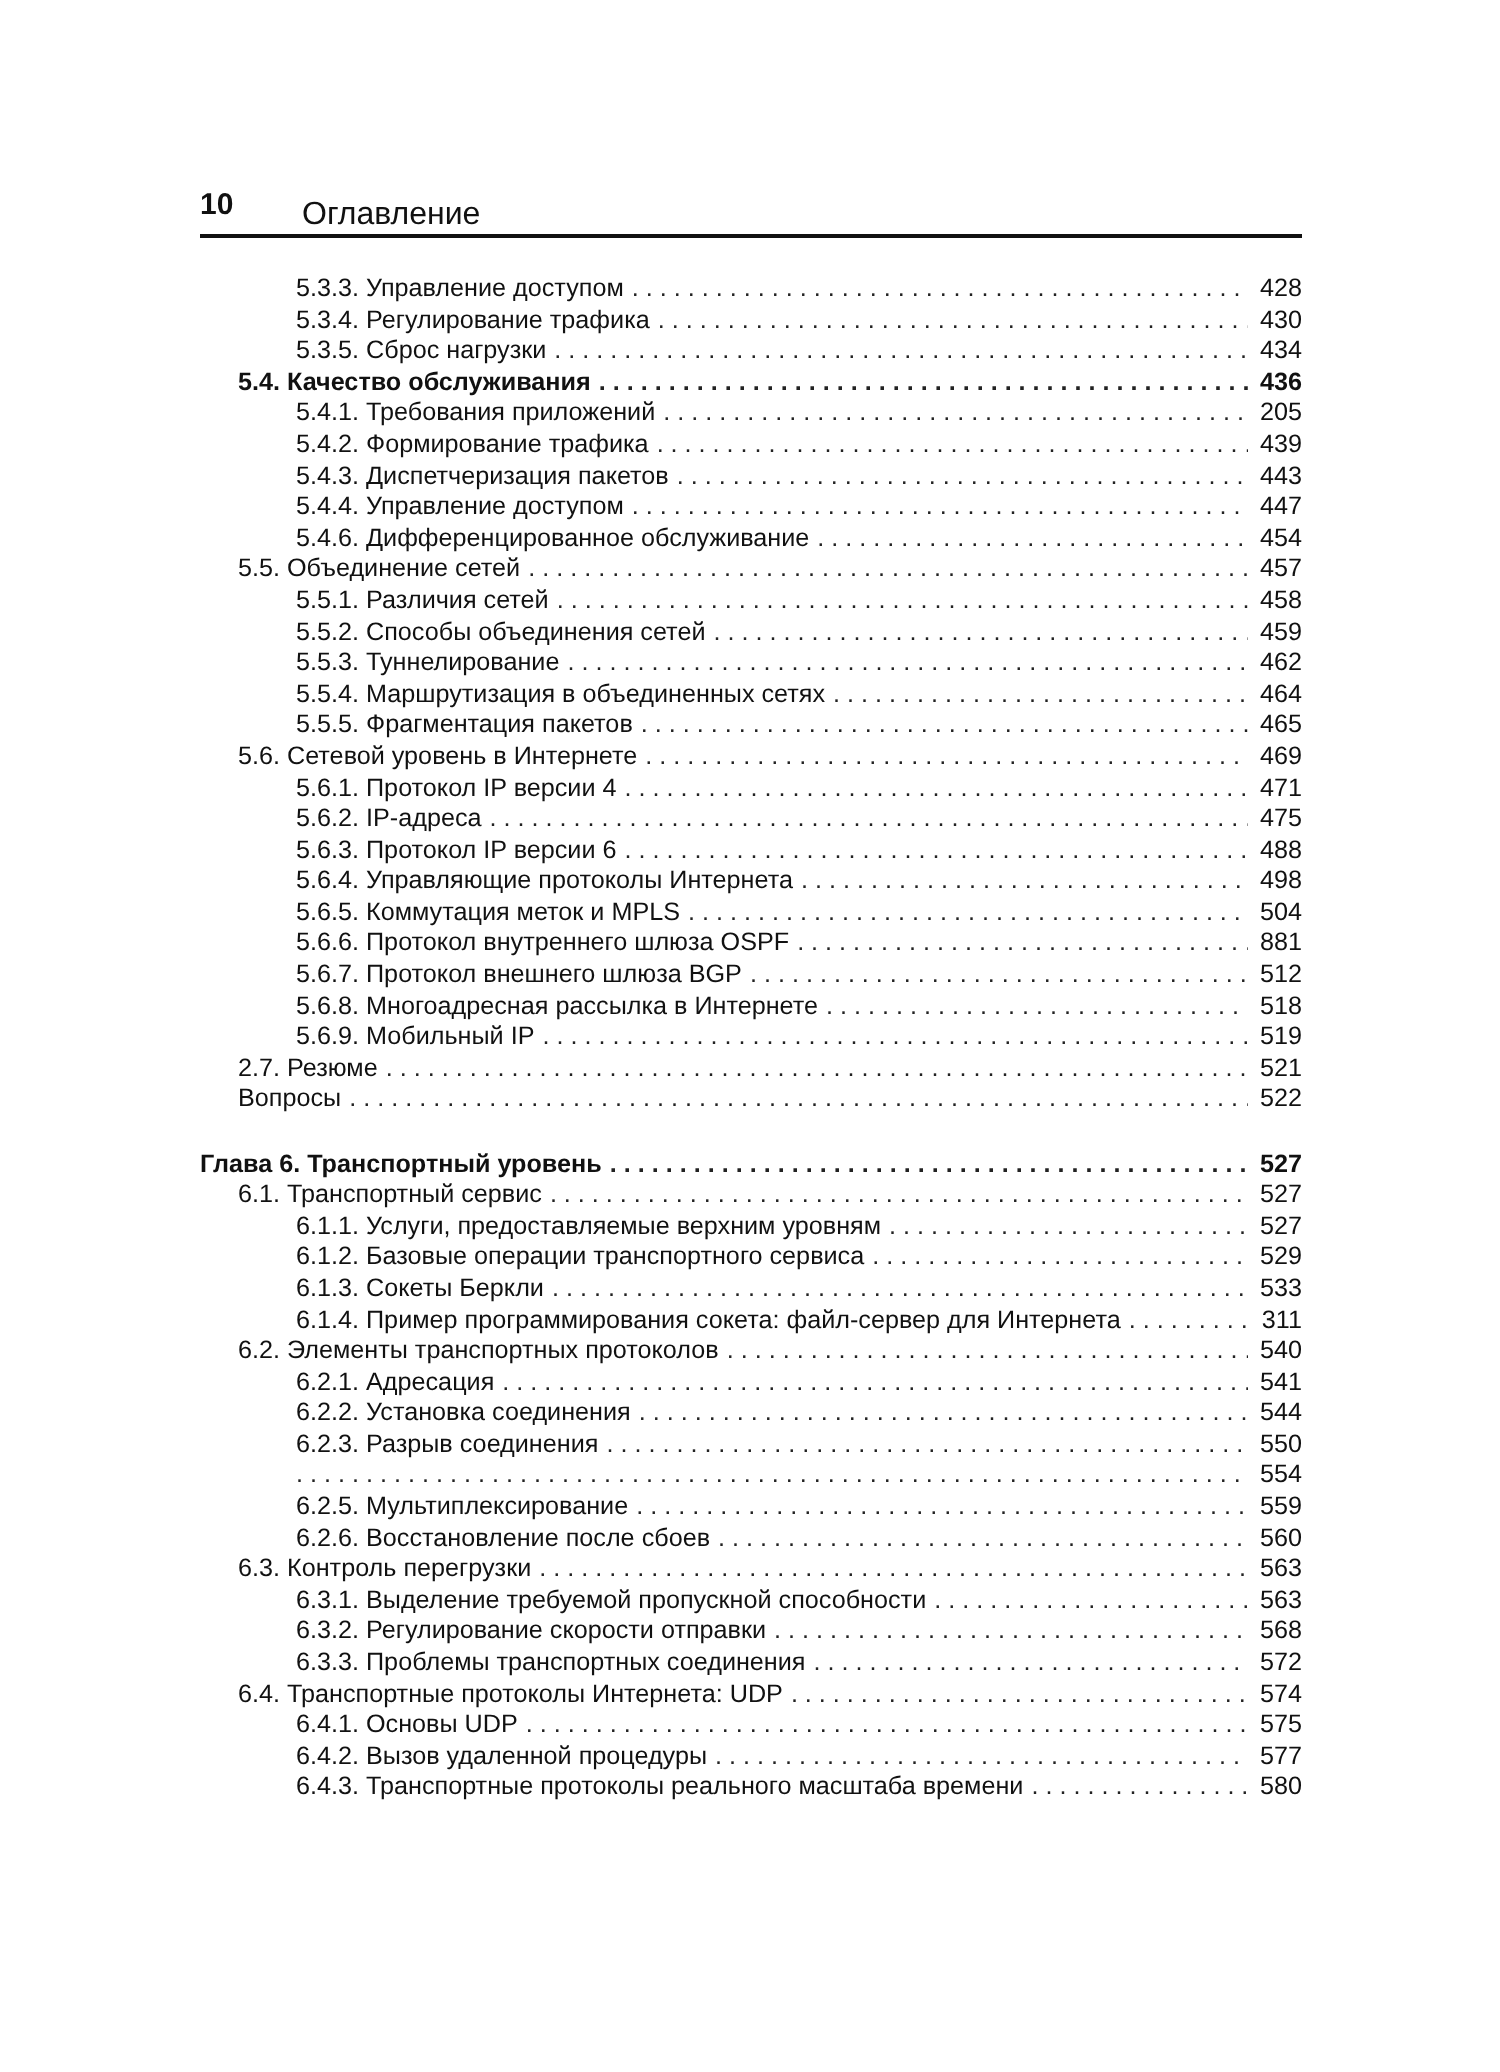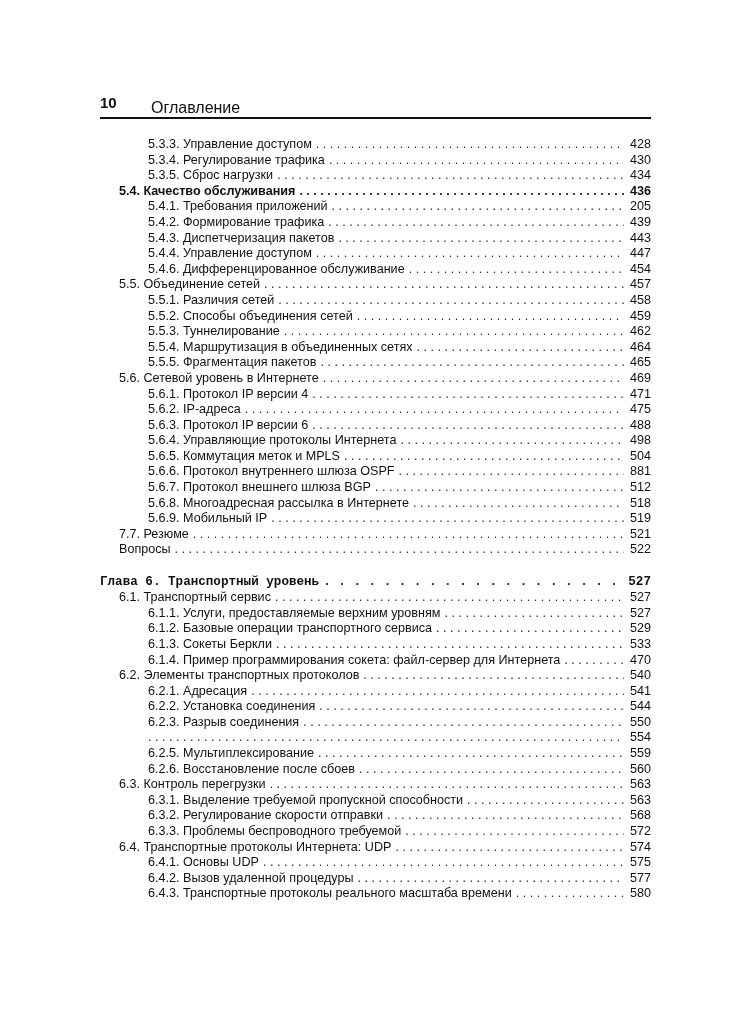--- a/index.html
+++ b/index.html
@@ -159,7 +159,7 @@
         <span class="page">519</span>
       </div>
       <div class="row l1">
-        <span class="title">7.7. Резюме</span>
+        <span class="title">2.7. Резюме</span>
         <span class="dots"></span>
         <span class="page">521</span>
       </div>

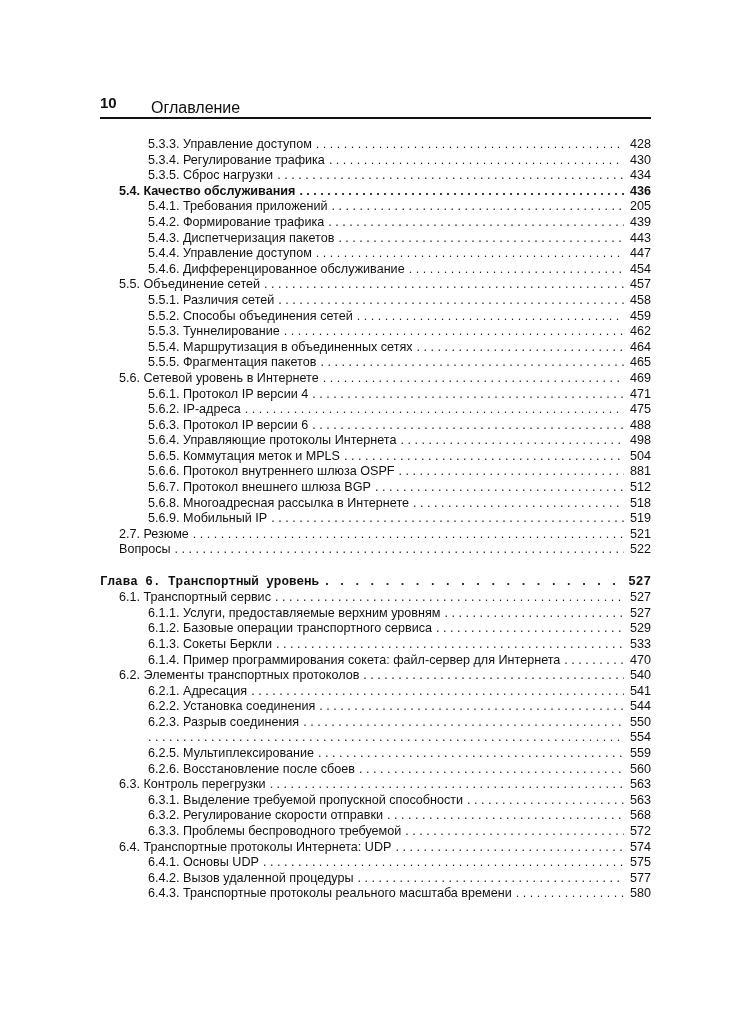--- a/index.html
+++ b/index.html
@@ -12,7 +12,7 @@
   .toc { position: absolute; left: 100px; top: 137px; width: 551px; }
   .row { position: relative; height: 15.6px; line-height: 15.6px; font-size: 12.6px;
          display: flex; align-items: baseline; white-space: nowrap; overflow: hidden; }
-  .row.l0 { padding-left: 0; font-weight: bold; font-family: Liberation Mono, monospace; }
+  .row.l0 { padding-left: 0; font-weight: bold; }
   .row.l1 { padding-left: 19px; }
   .row.l2 { padding-left: 48px; }
   .row.bold { font-weight: bold; }

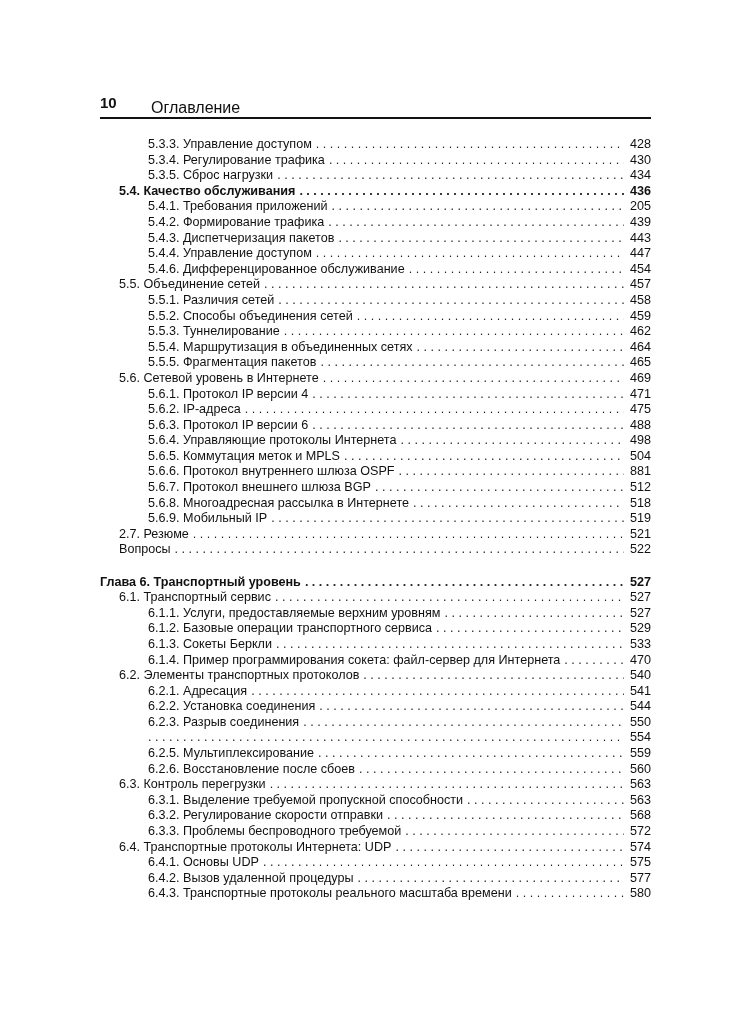--- a/index.html
+++ b/index.html
@@ -199,7 +199,7 @@
       <div class="row l2">
         <span class="title">6.1.4. Пример программирования сокета: файл-сервер для Интернета</span>
         <span class="dots"></span>
-        <span class="page">470</span>
+        <span class="page">311</span>
       </div>
       <div class="row l1">
         <span class="title">6.2. Элементы транспортных протоколов</span>

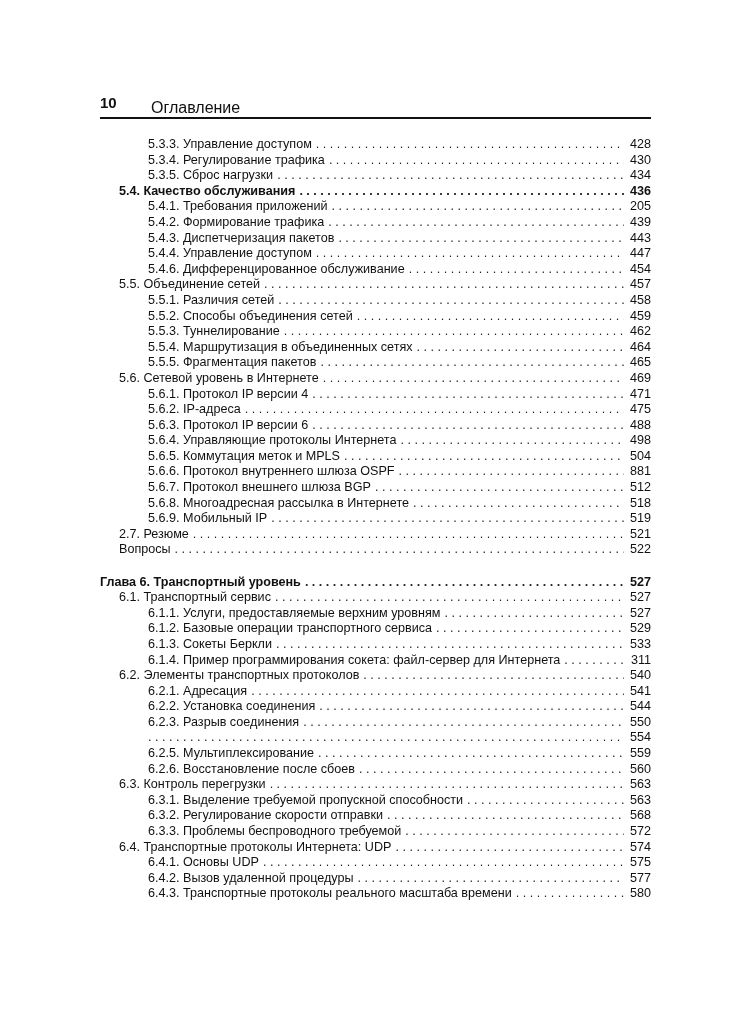--- a/index.html
+++ b/index.html
@@ -251,7 +251,7 @@
         <span class="page">568</span>
       </div>
       <div class="row l2">
-        <span class="title">6.3.3. Проблемы беспроводного требуемой</span>
+        <span class="title">6.3.3. Проблемы транспортных соединения</span>
         <span class="dots"></span>
         <span class="page">572</span>
       </div>

